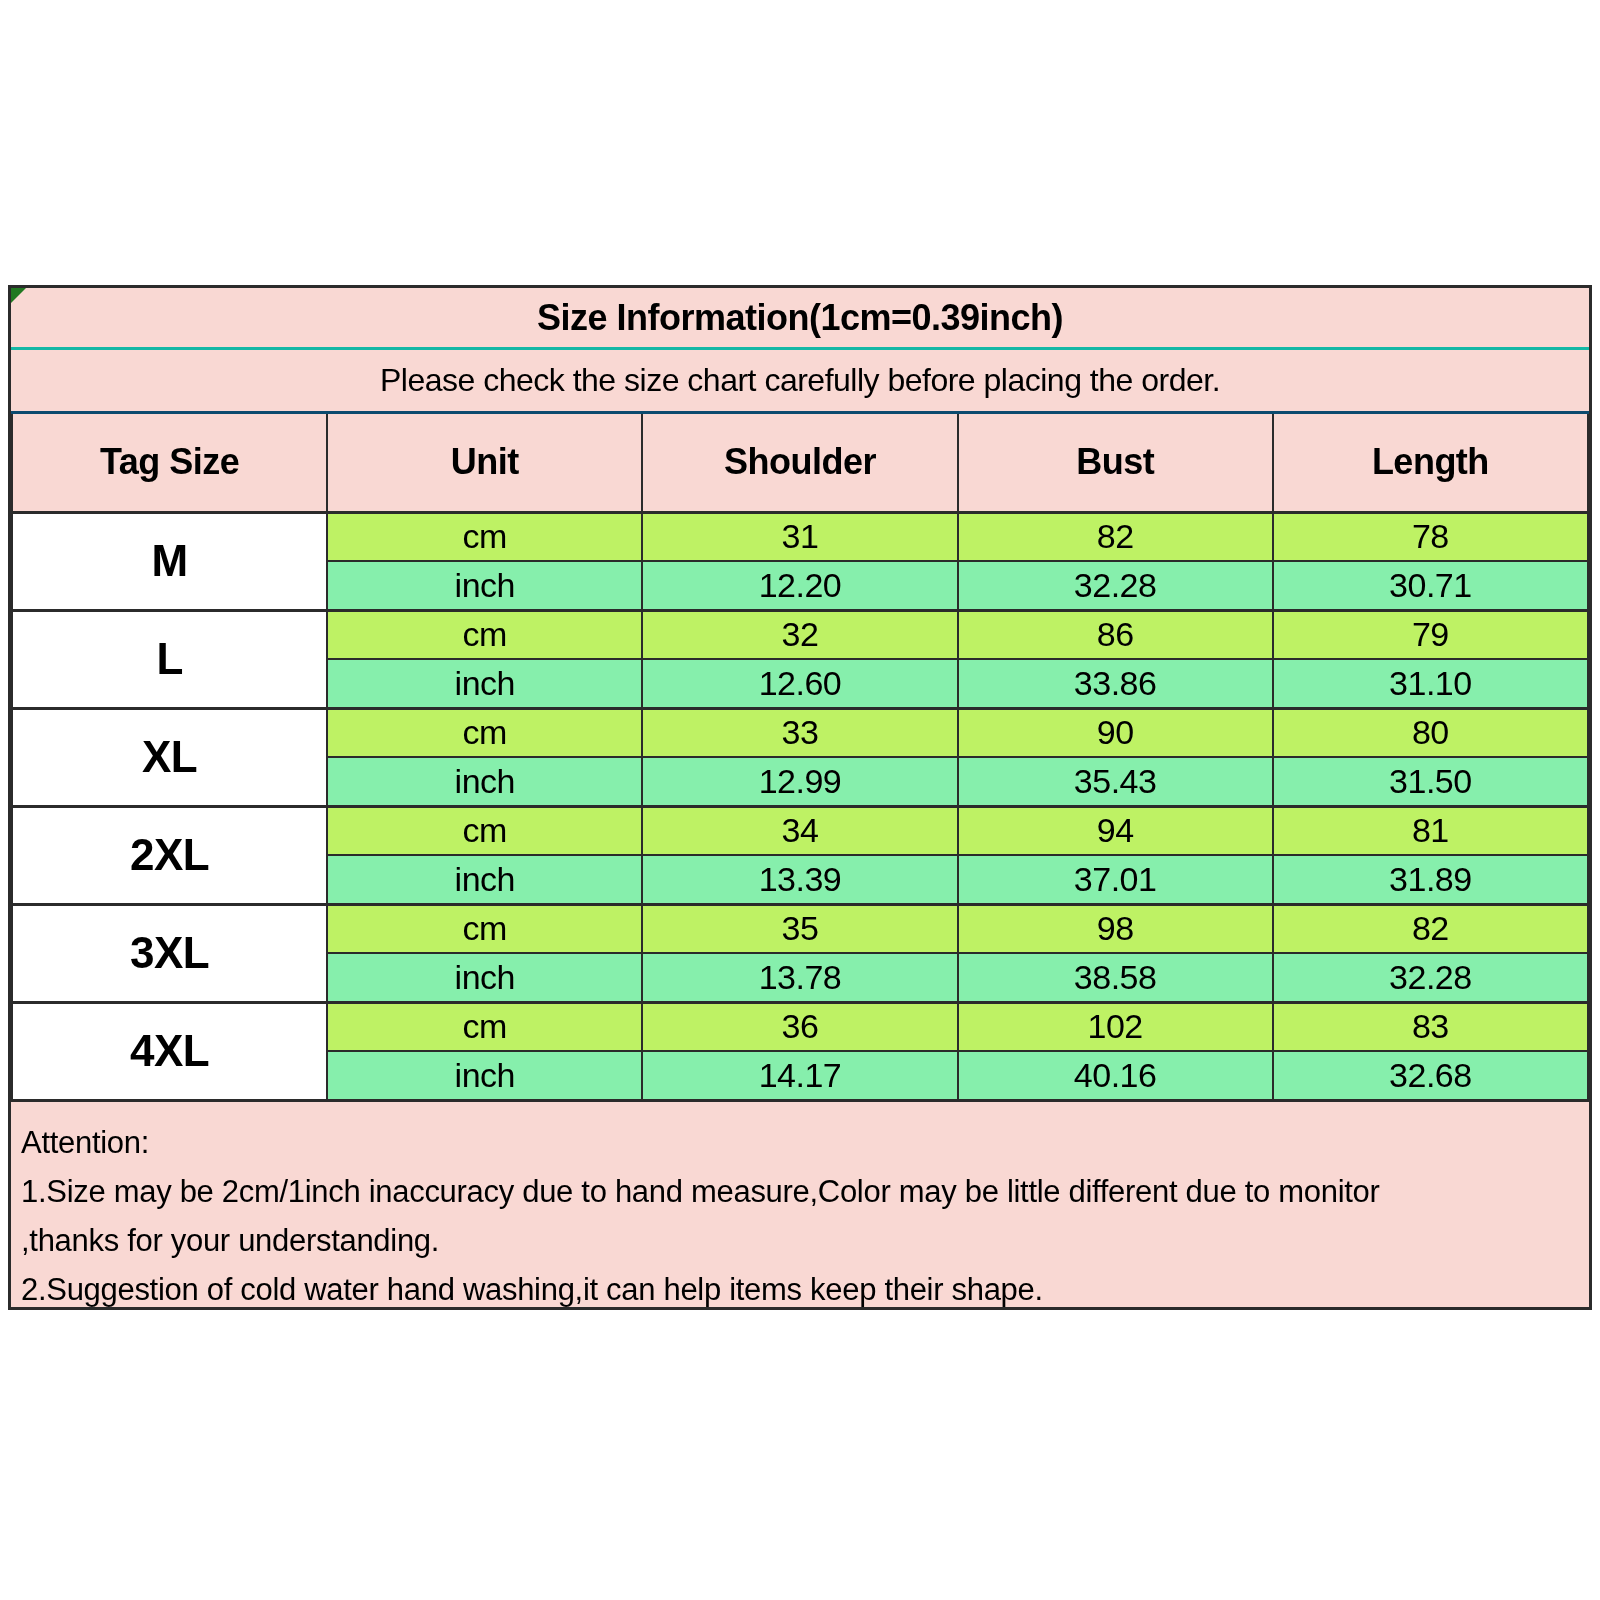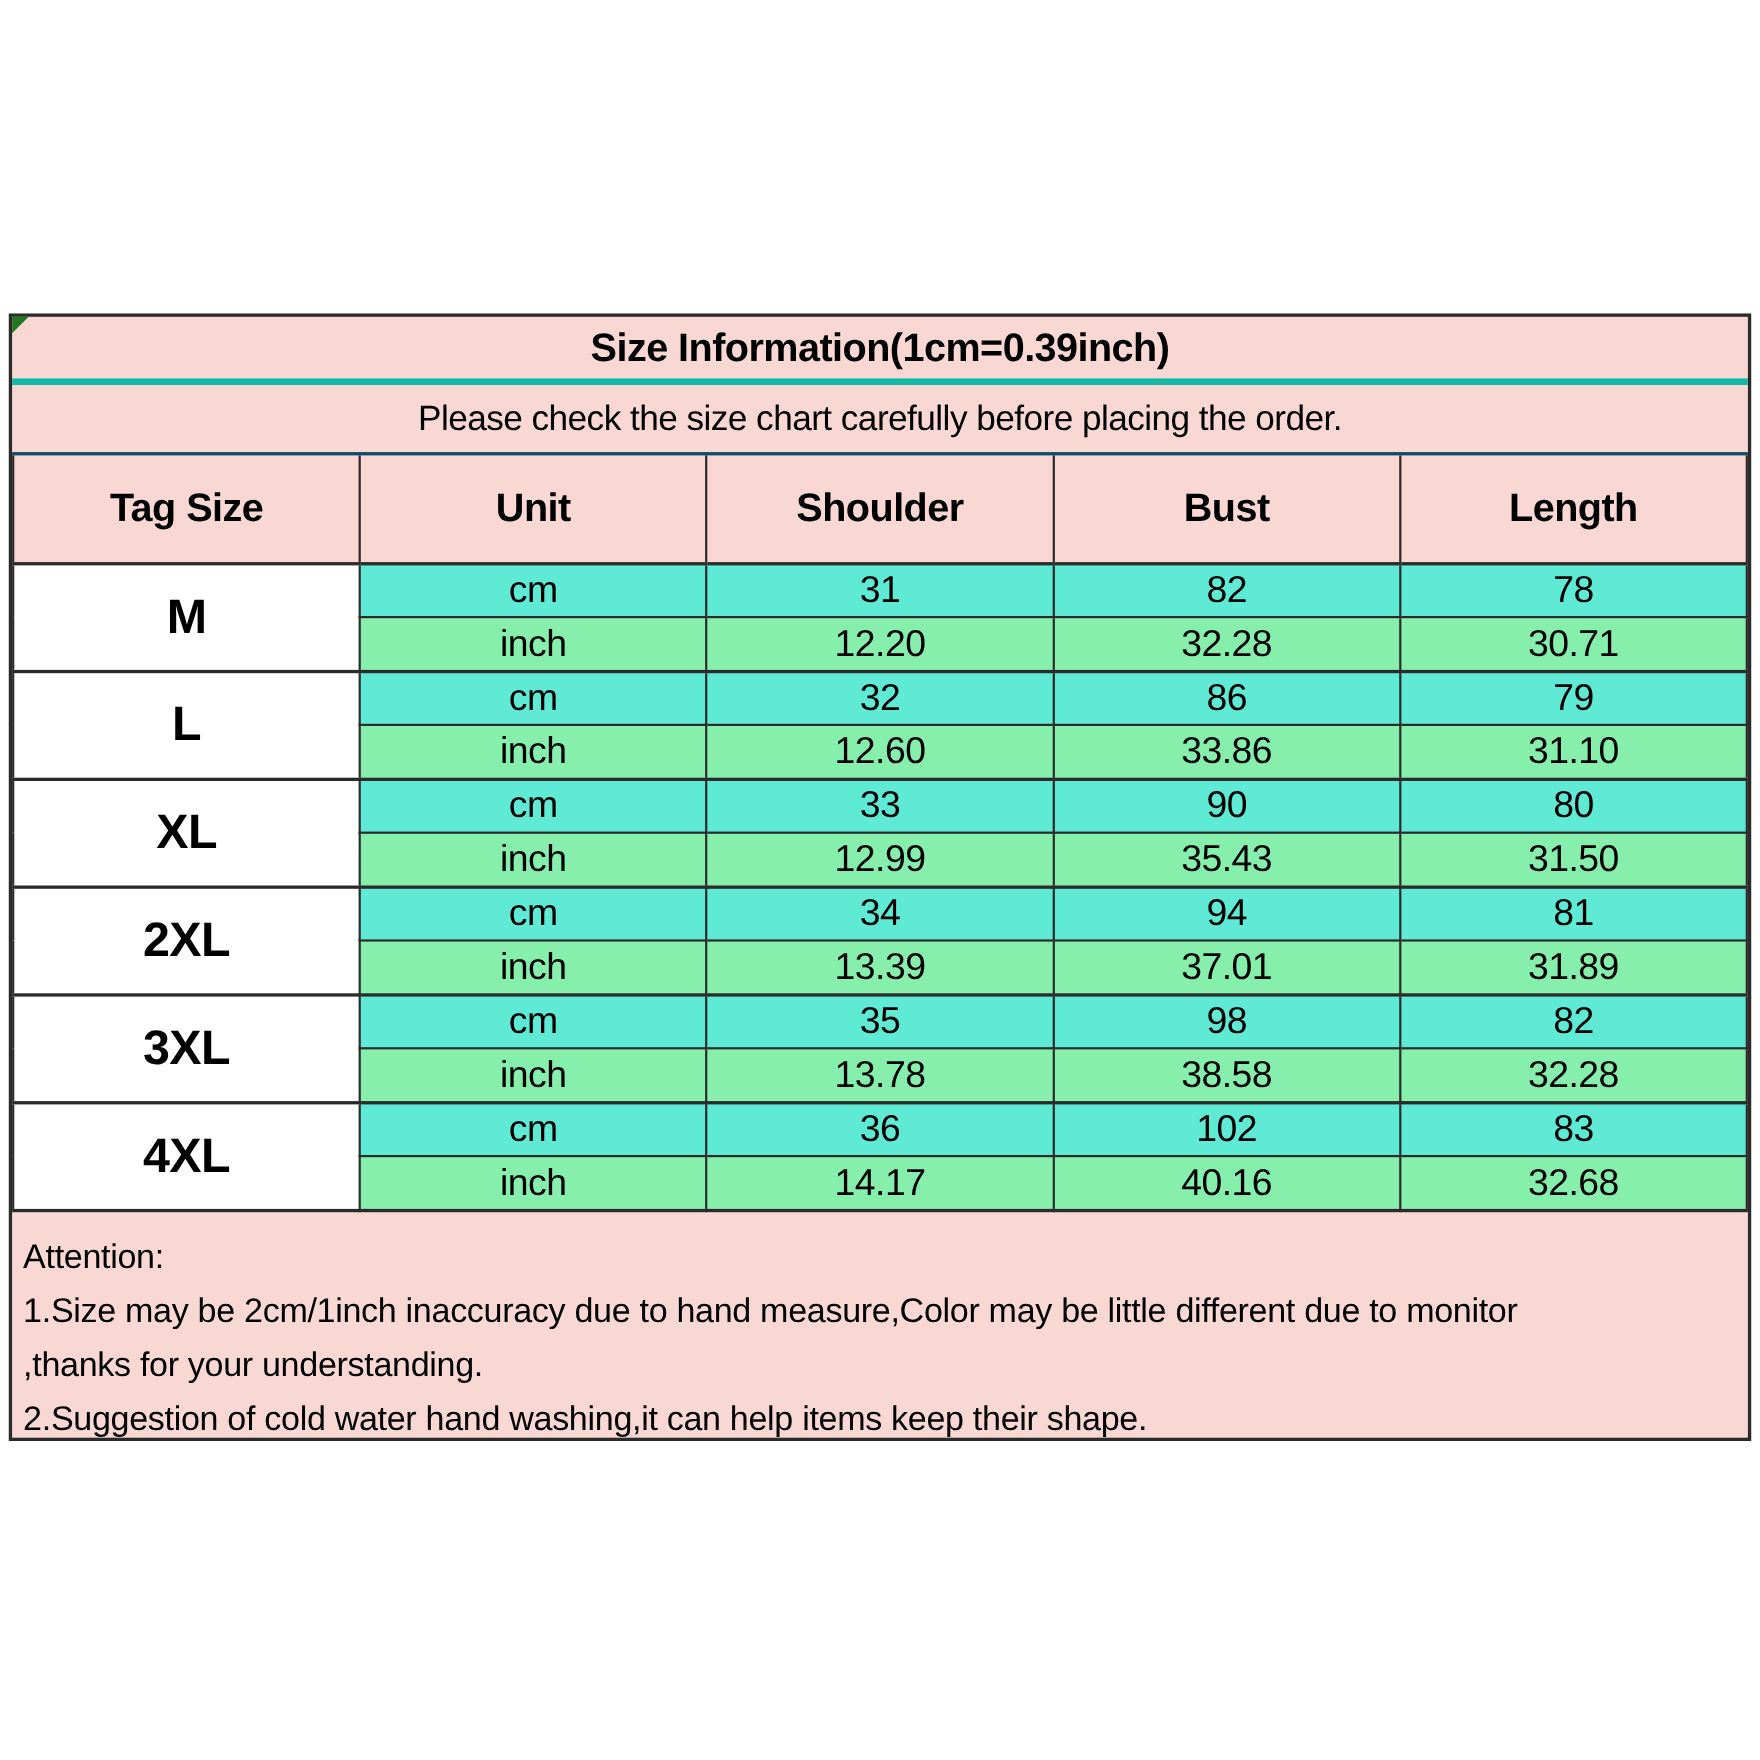--- a/index.html
+++ b/index.html
@@ -32,7 +32,7 @@
   }
   .title-row {
     height: 62px;
-    border-bottom: 6px solid #14b8a6;
+    border-bottom: 3px solid #14b8a6;
     display: flex; align-items: center; justify-content: center;
     font-size: 36px; font-weight: bold;
     letter-spacing: -0.5px;

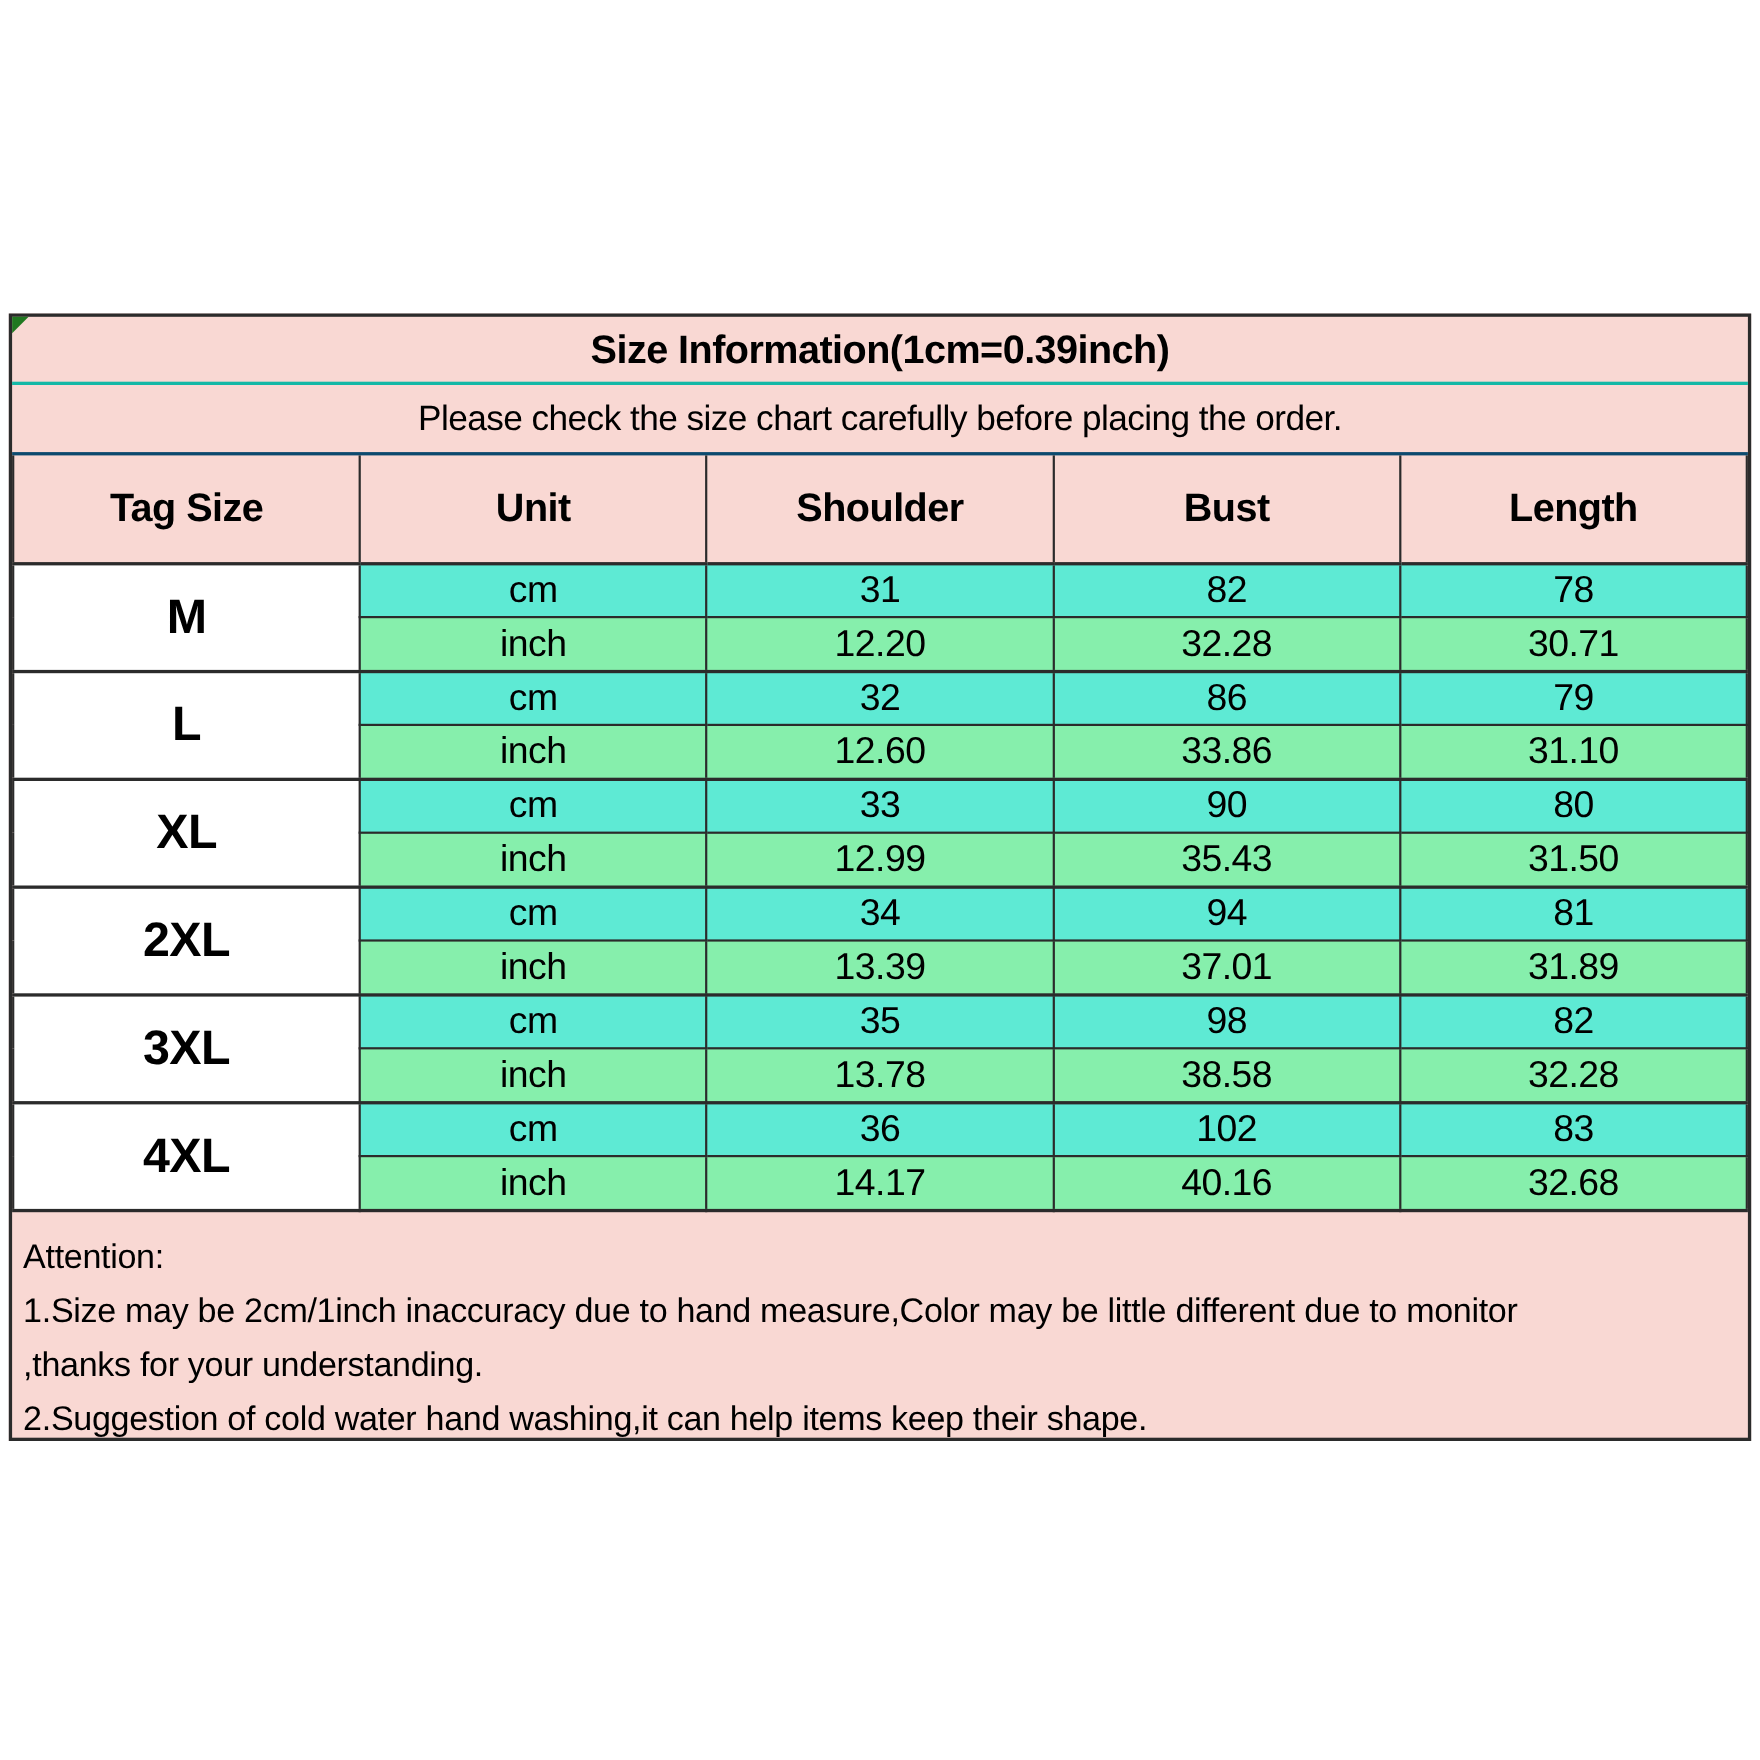--- a/index.html
+++ b/index.html
@@ -67,7 +67,7 @@
     text-align: center; vertical-align: middle;
     border-left: 2px solid #2b2b2b;
     border-right: 2px solid #2b2b2b;
-    background: #5eead4;
+    background: #bef264;
     letter-spacing: -0.5px;
     padding: 0;
   }

